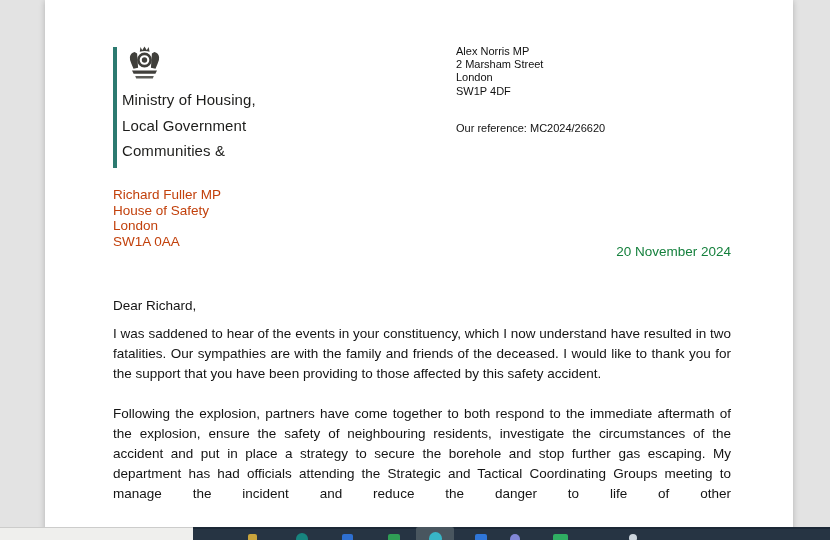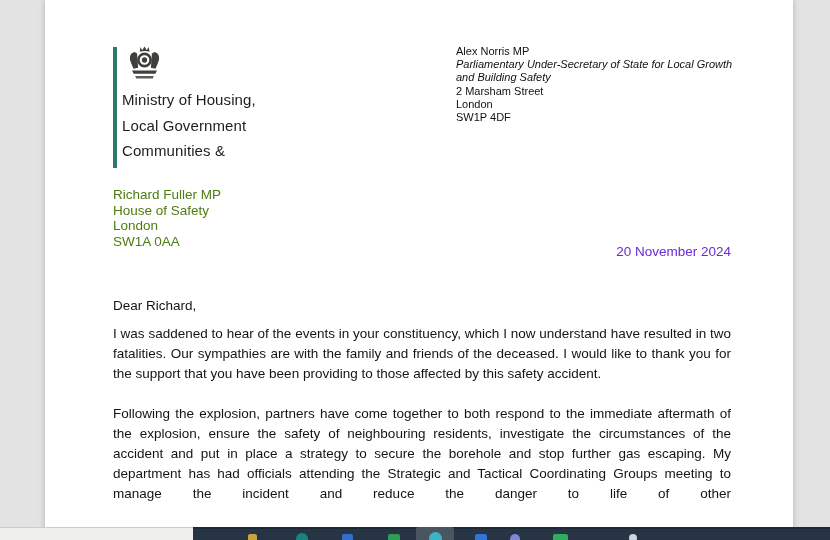--- a/index.html
+++ b/index.html
@@ -116,7 +116,6 @@
 
     <div class="sender-block">
       <div class="sender-name">Alex Norris MP</div>
-      <div class="sender-title">Parliamentary Under-Secretary of State for Local Growth and Building Safety</div>
       <div>2 Marsham Street</div>
       <div>London</div>
       <div>SW1P 4DF</div>

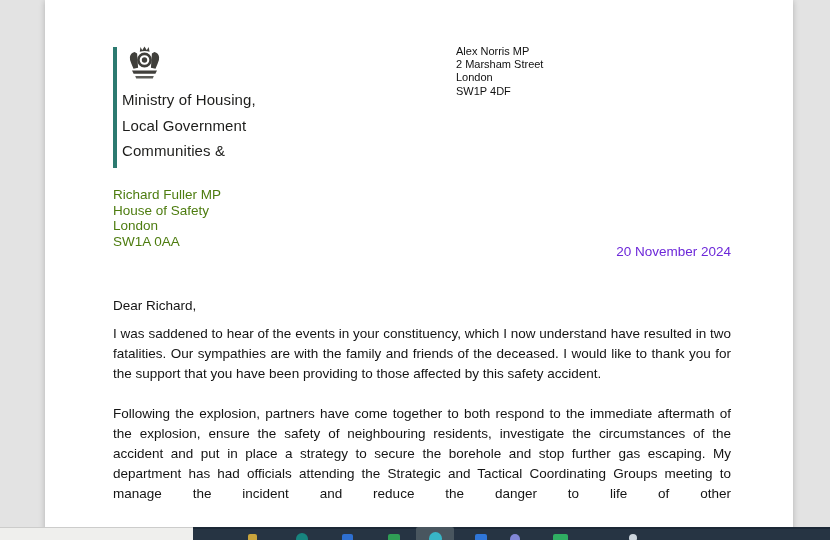--- a/index.html
+++ b/index.html
@@ -119,6 +119,7 @@
       <div>2 Marsham Street</div>
       <div>London</div>
       <div>SW1P 4DF</div>
+      <div class="reference">Our reference: MC2024/26620</div>
     </div>
 
     <div class="recipient-block">

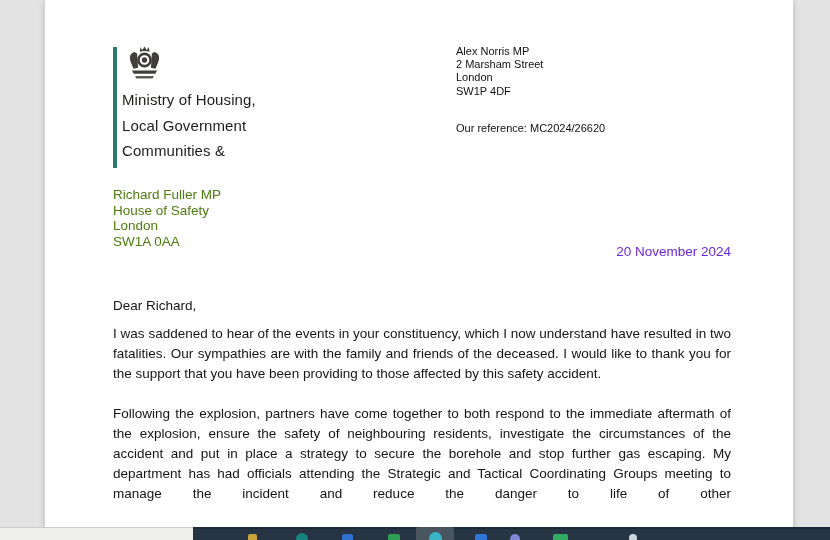--- a/index.html
+++ b/index.html
@@ -46,7 +46,7 @@
   
   .recipient-block {
     position: absolute; left: 68px; top: 187px;
-    font-size: 13.5px; line-height: 15.6px; color: #4d7c0f;
+    font-size: 13.5px; line-height: 15.6px; color: #c2410c;
   }
   .date-line {
     position: absolute; left: 68px; top: 244px; width: 618px;

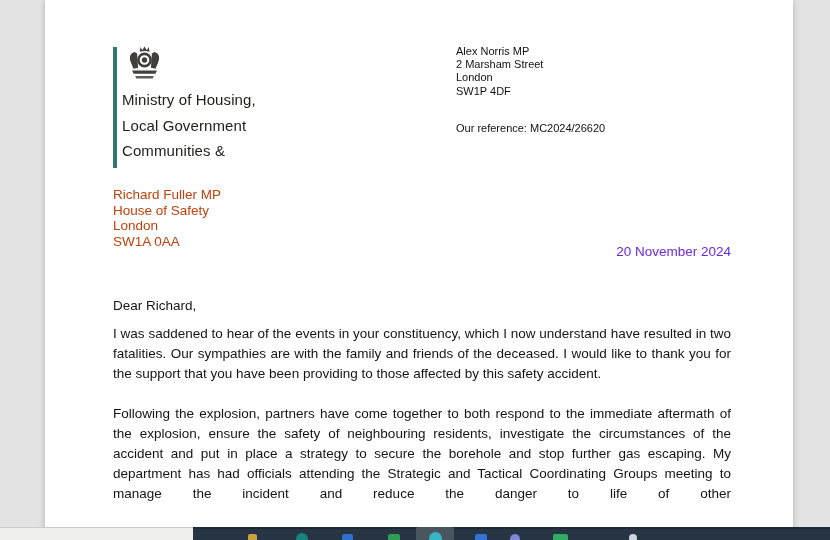--- a/index.html
+++ b/index.html
@@ -50,7 +50,7 @@
   }
   .date-line {
     position: absolute; left: 68px; top: 244px; width: 618px;
-    font-size: 13.5px; text-align: right; color: #6d28d9;
+    font-size: 13.5px; text-align: right; color: #15803d;
   }
   
   .letter-body {

